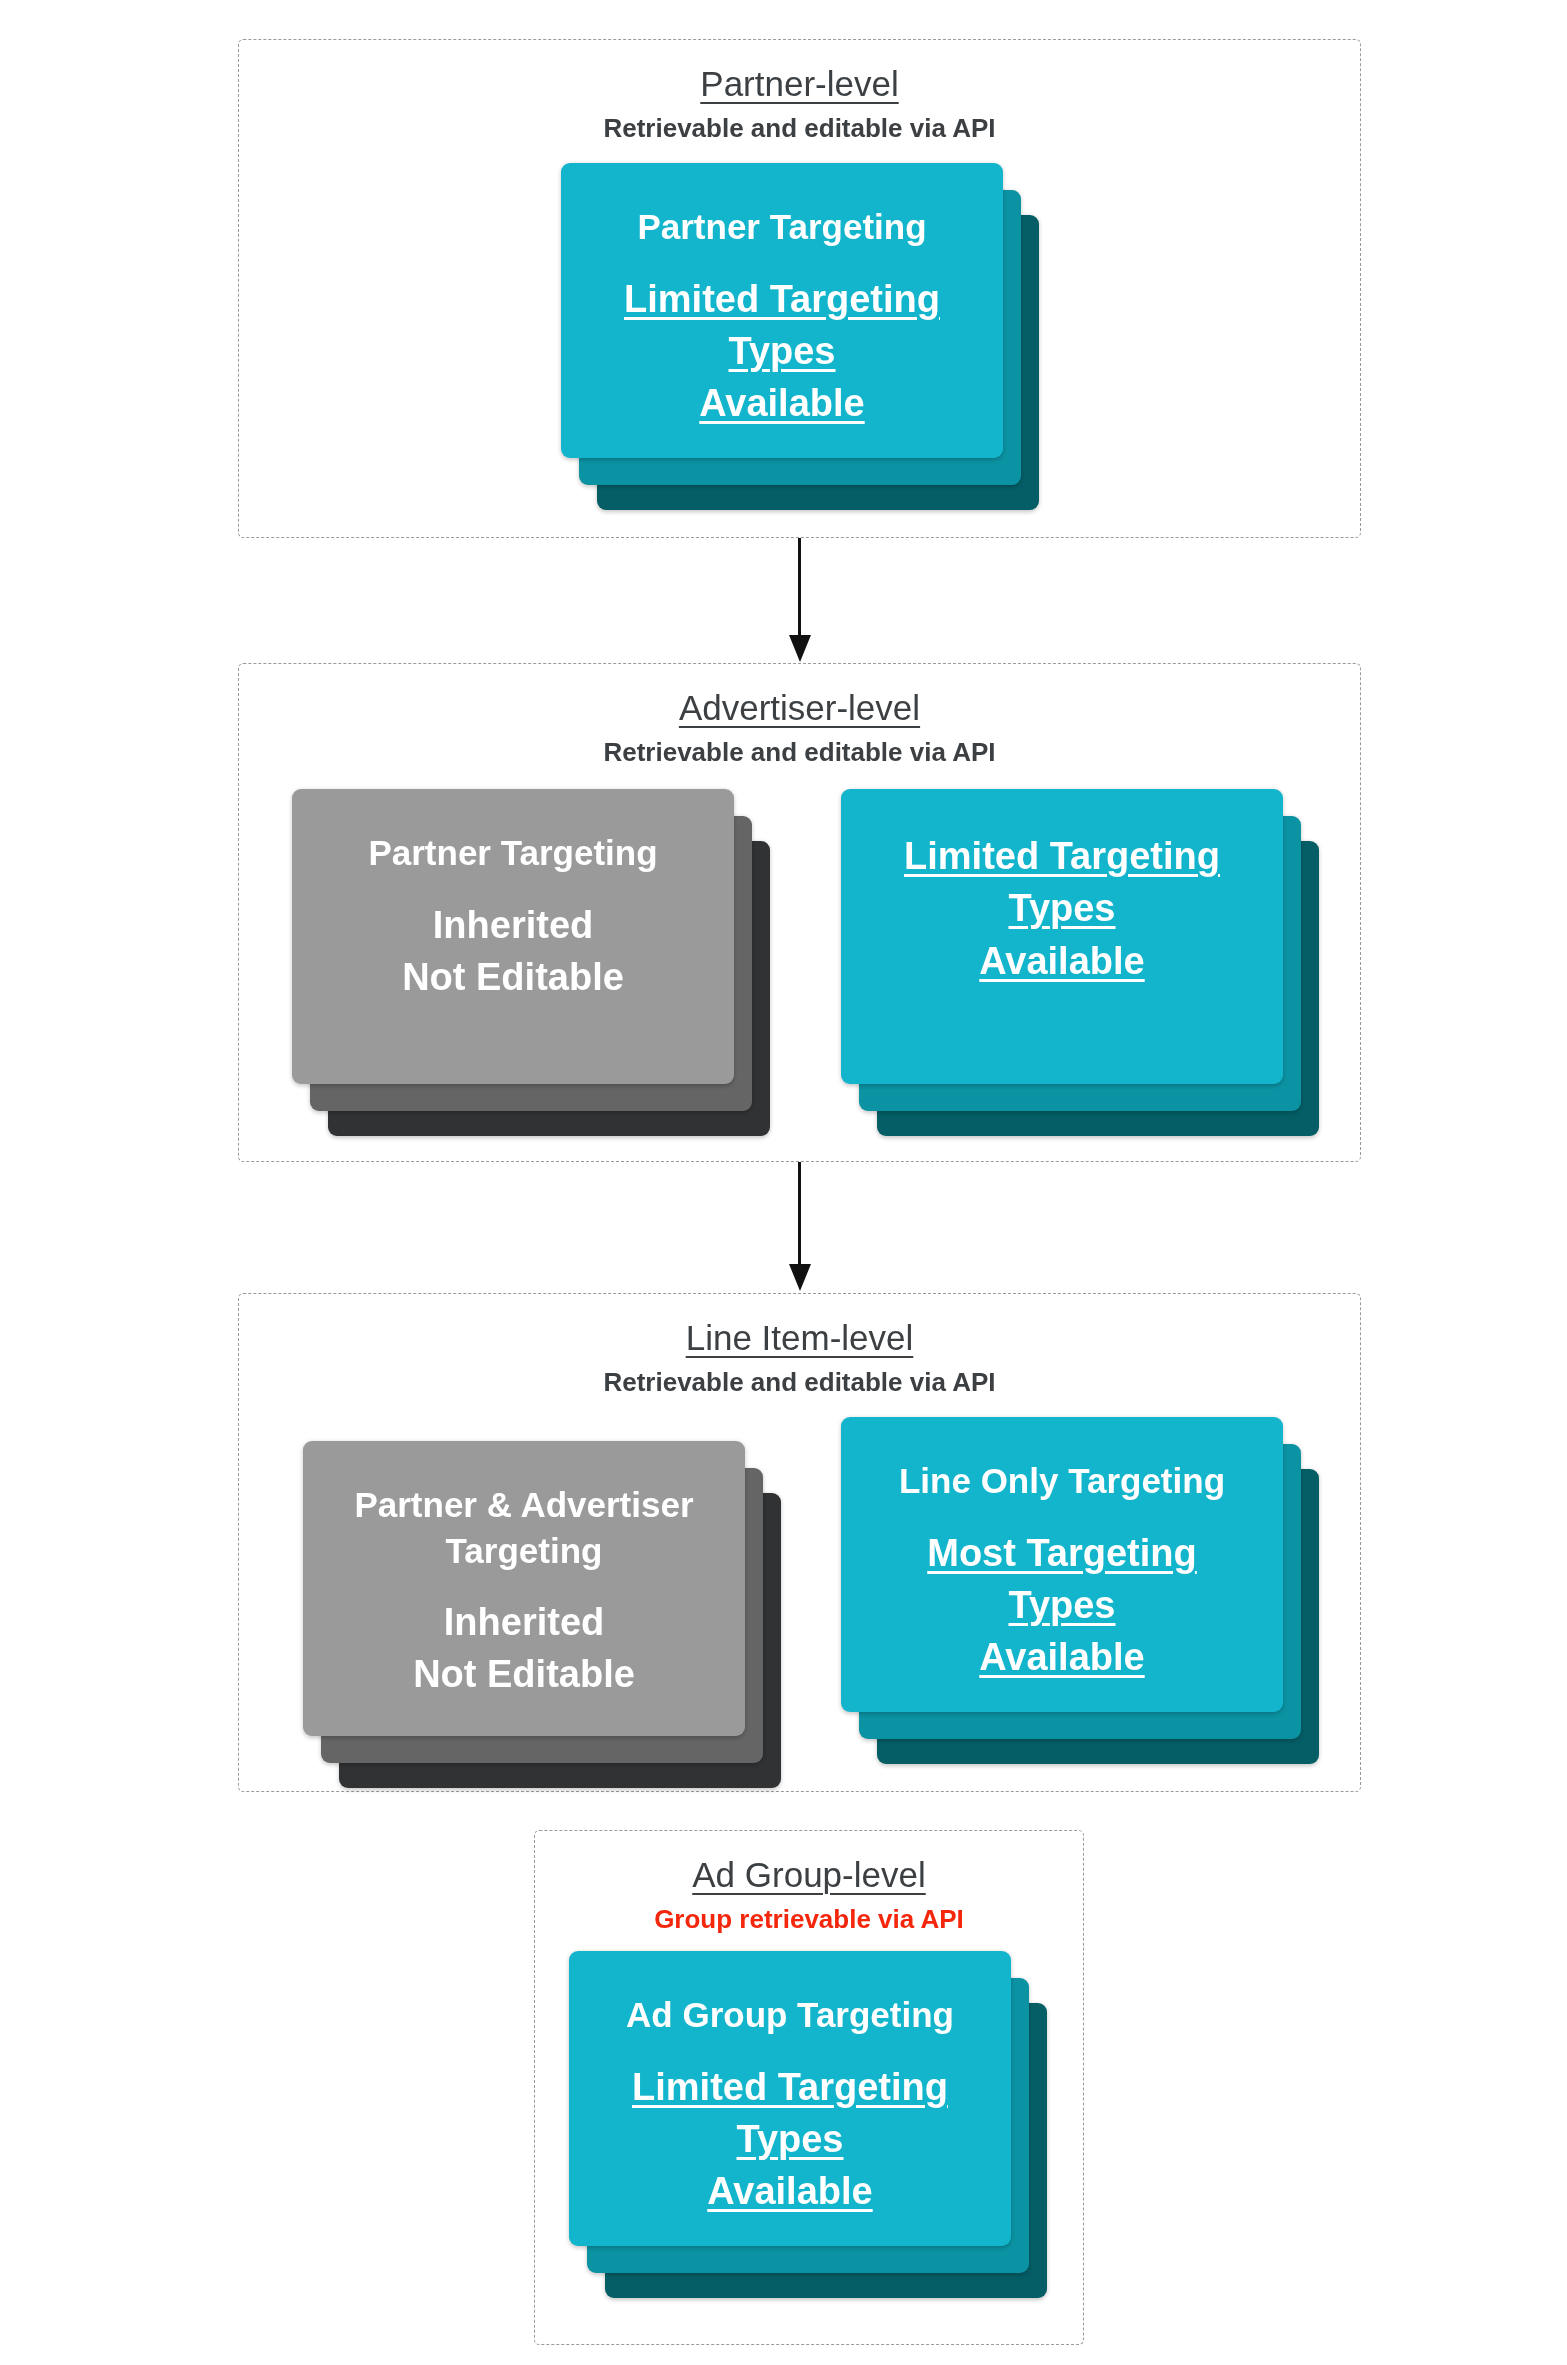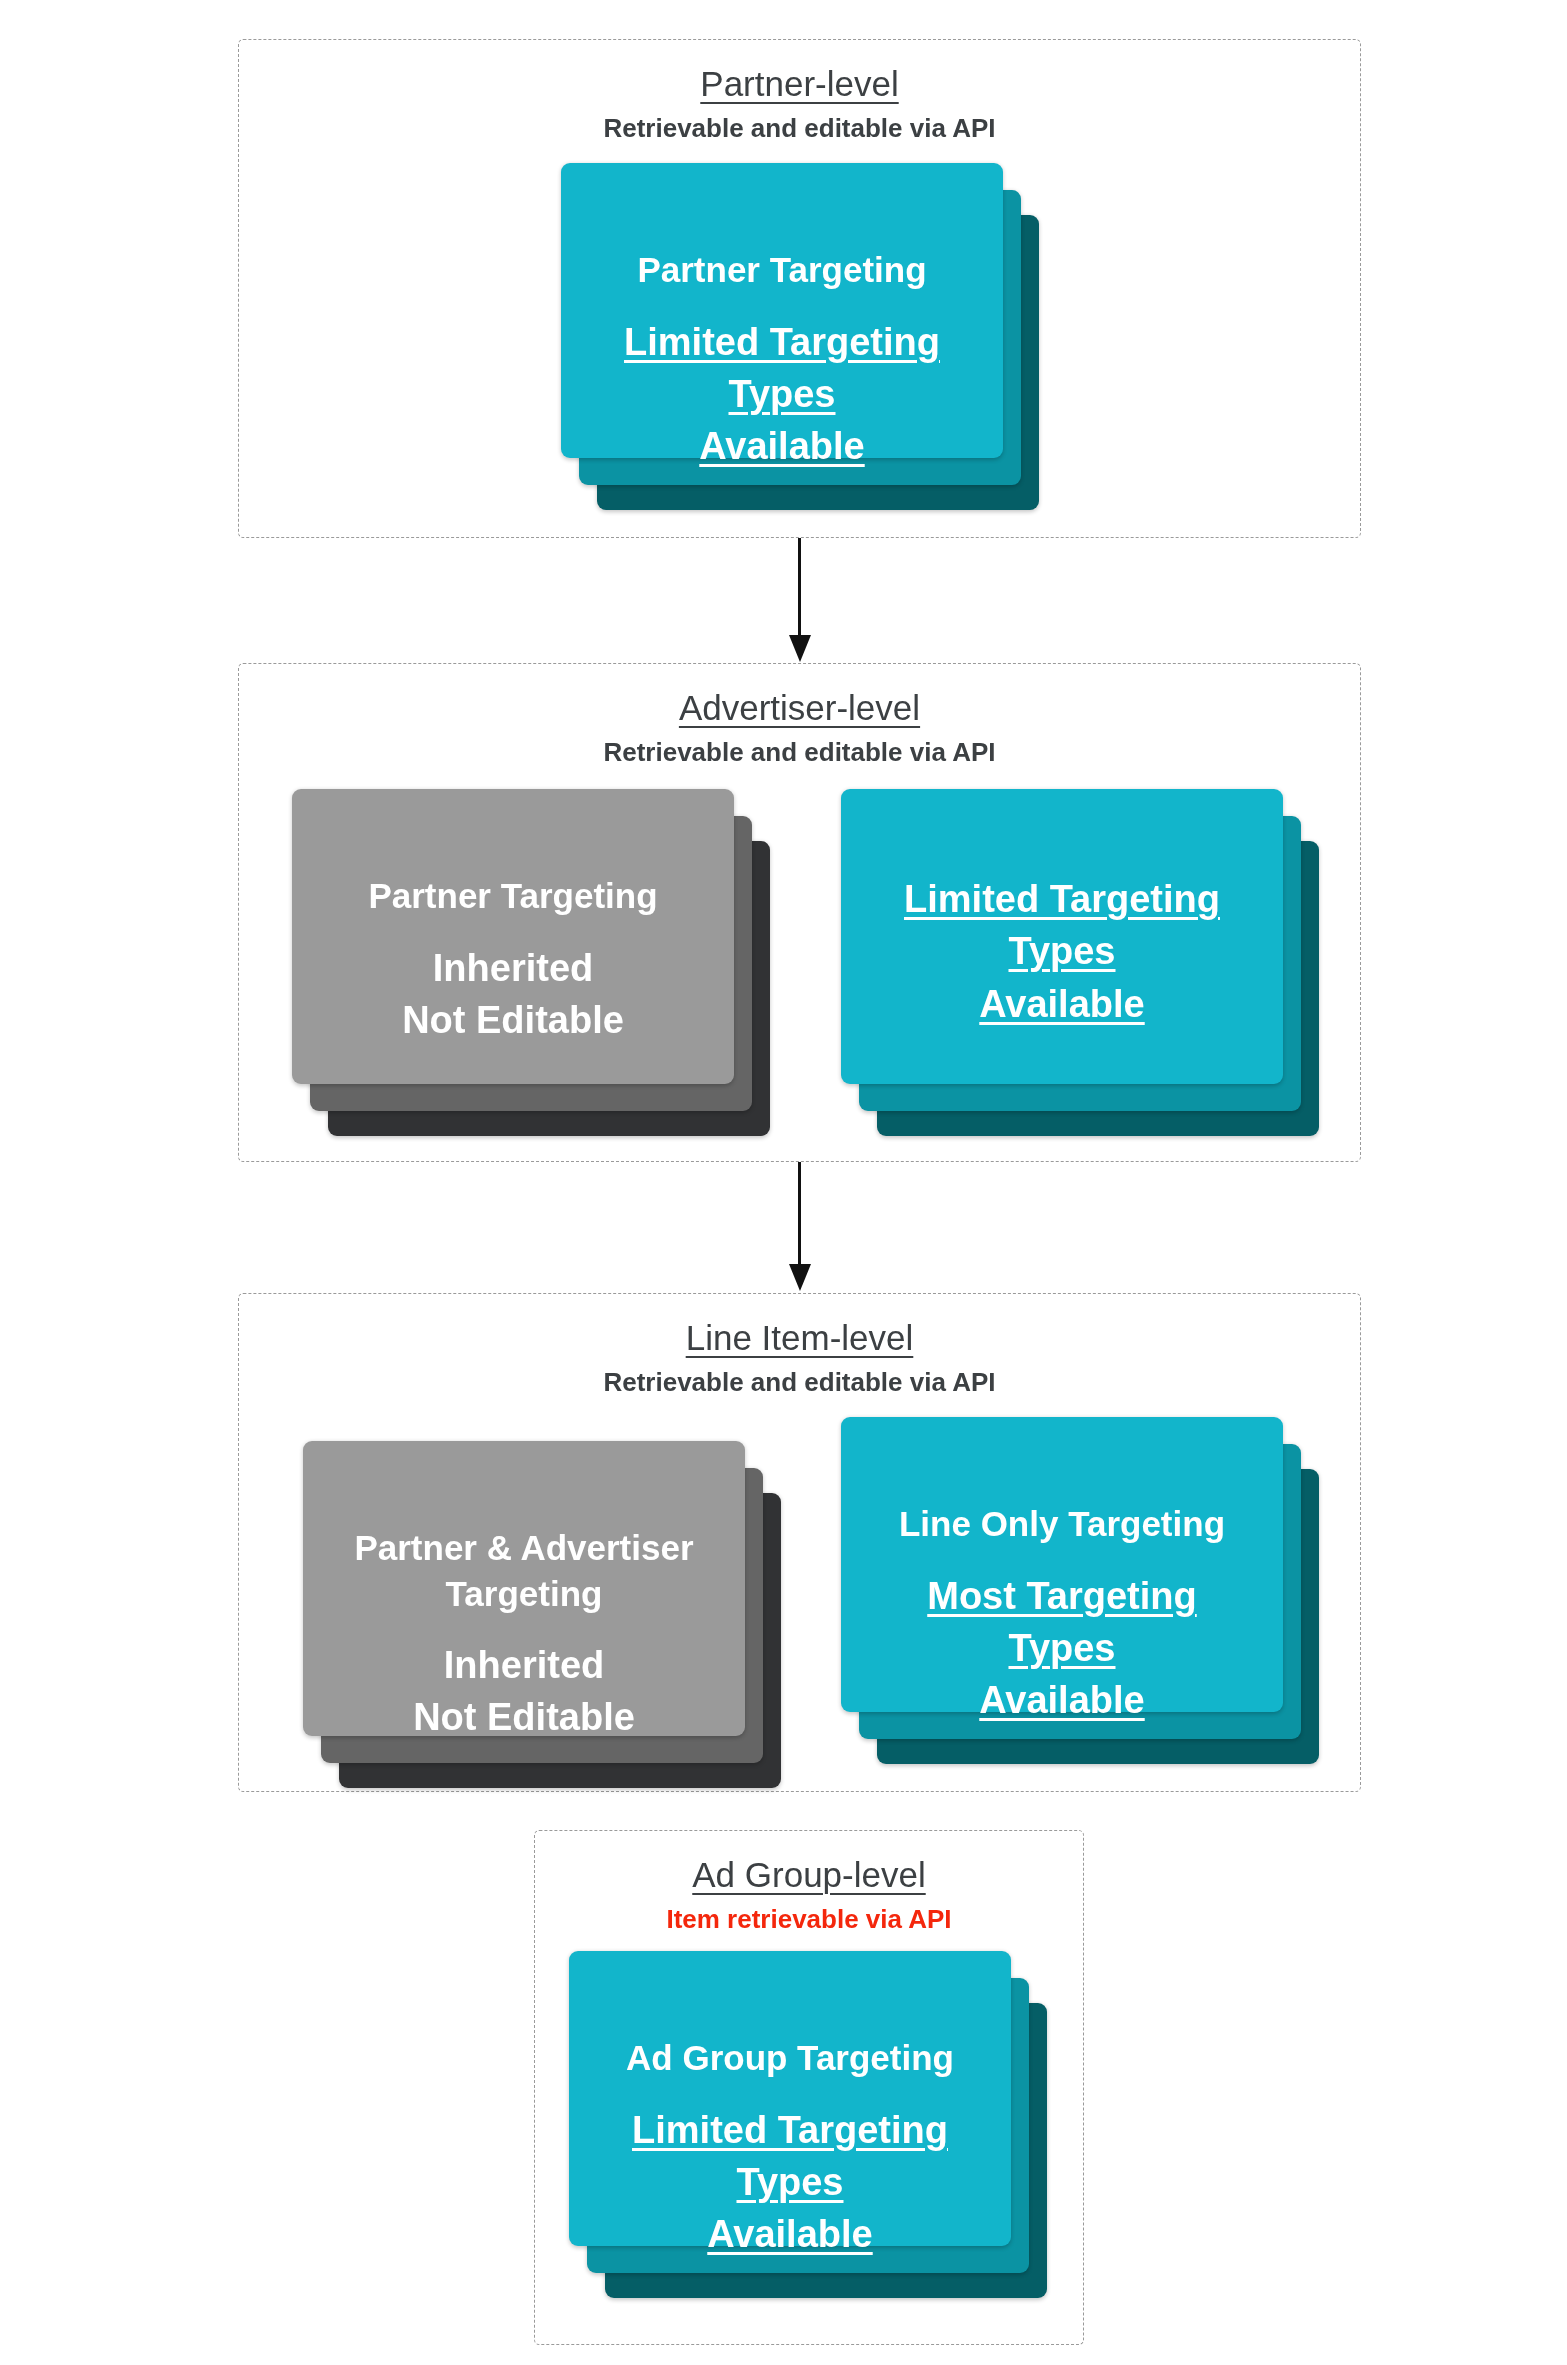--- a/index.html
+++ b/index.html
@@ -60,7 +60,7 @@
     align-items:center;
     text-align:center;
     box-sizing:border-box;
-    padding:84px 36px 0 36px;
+    padding:41px 36px 0 36px;
     color:#ffffff;
   }
   .stack-cyan .layer.back{ background:#055e66; }

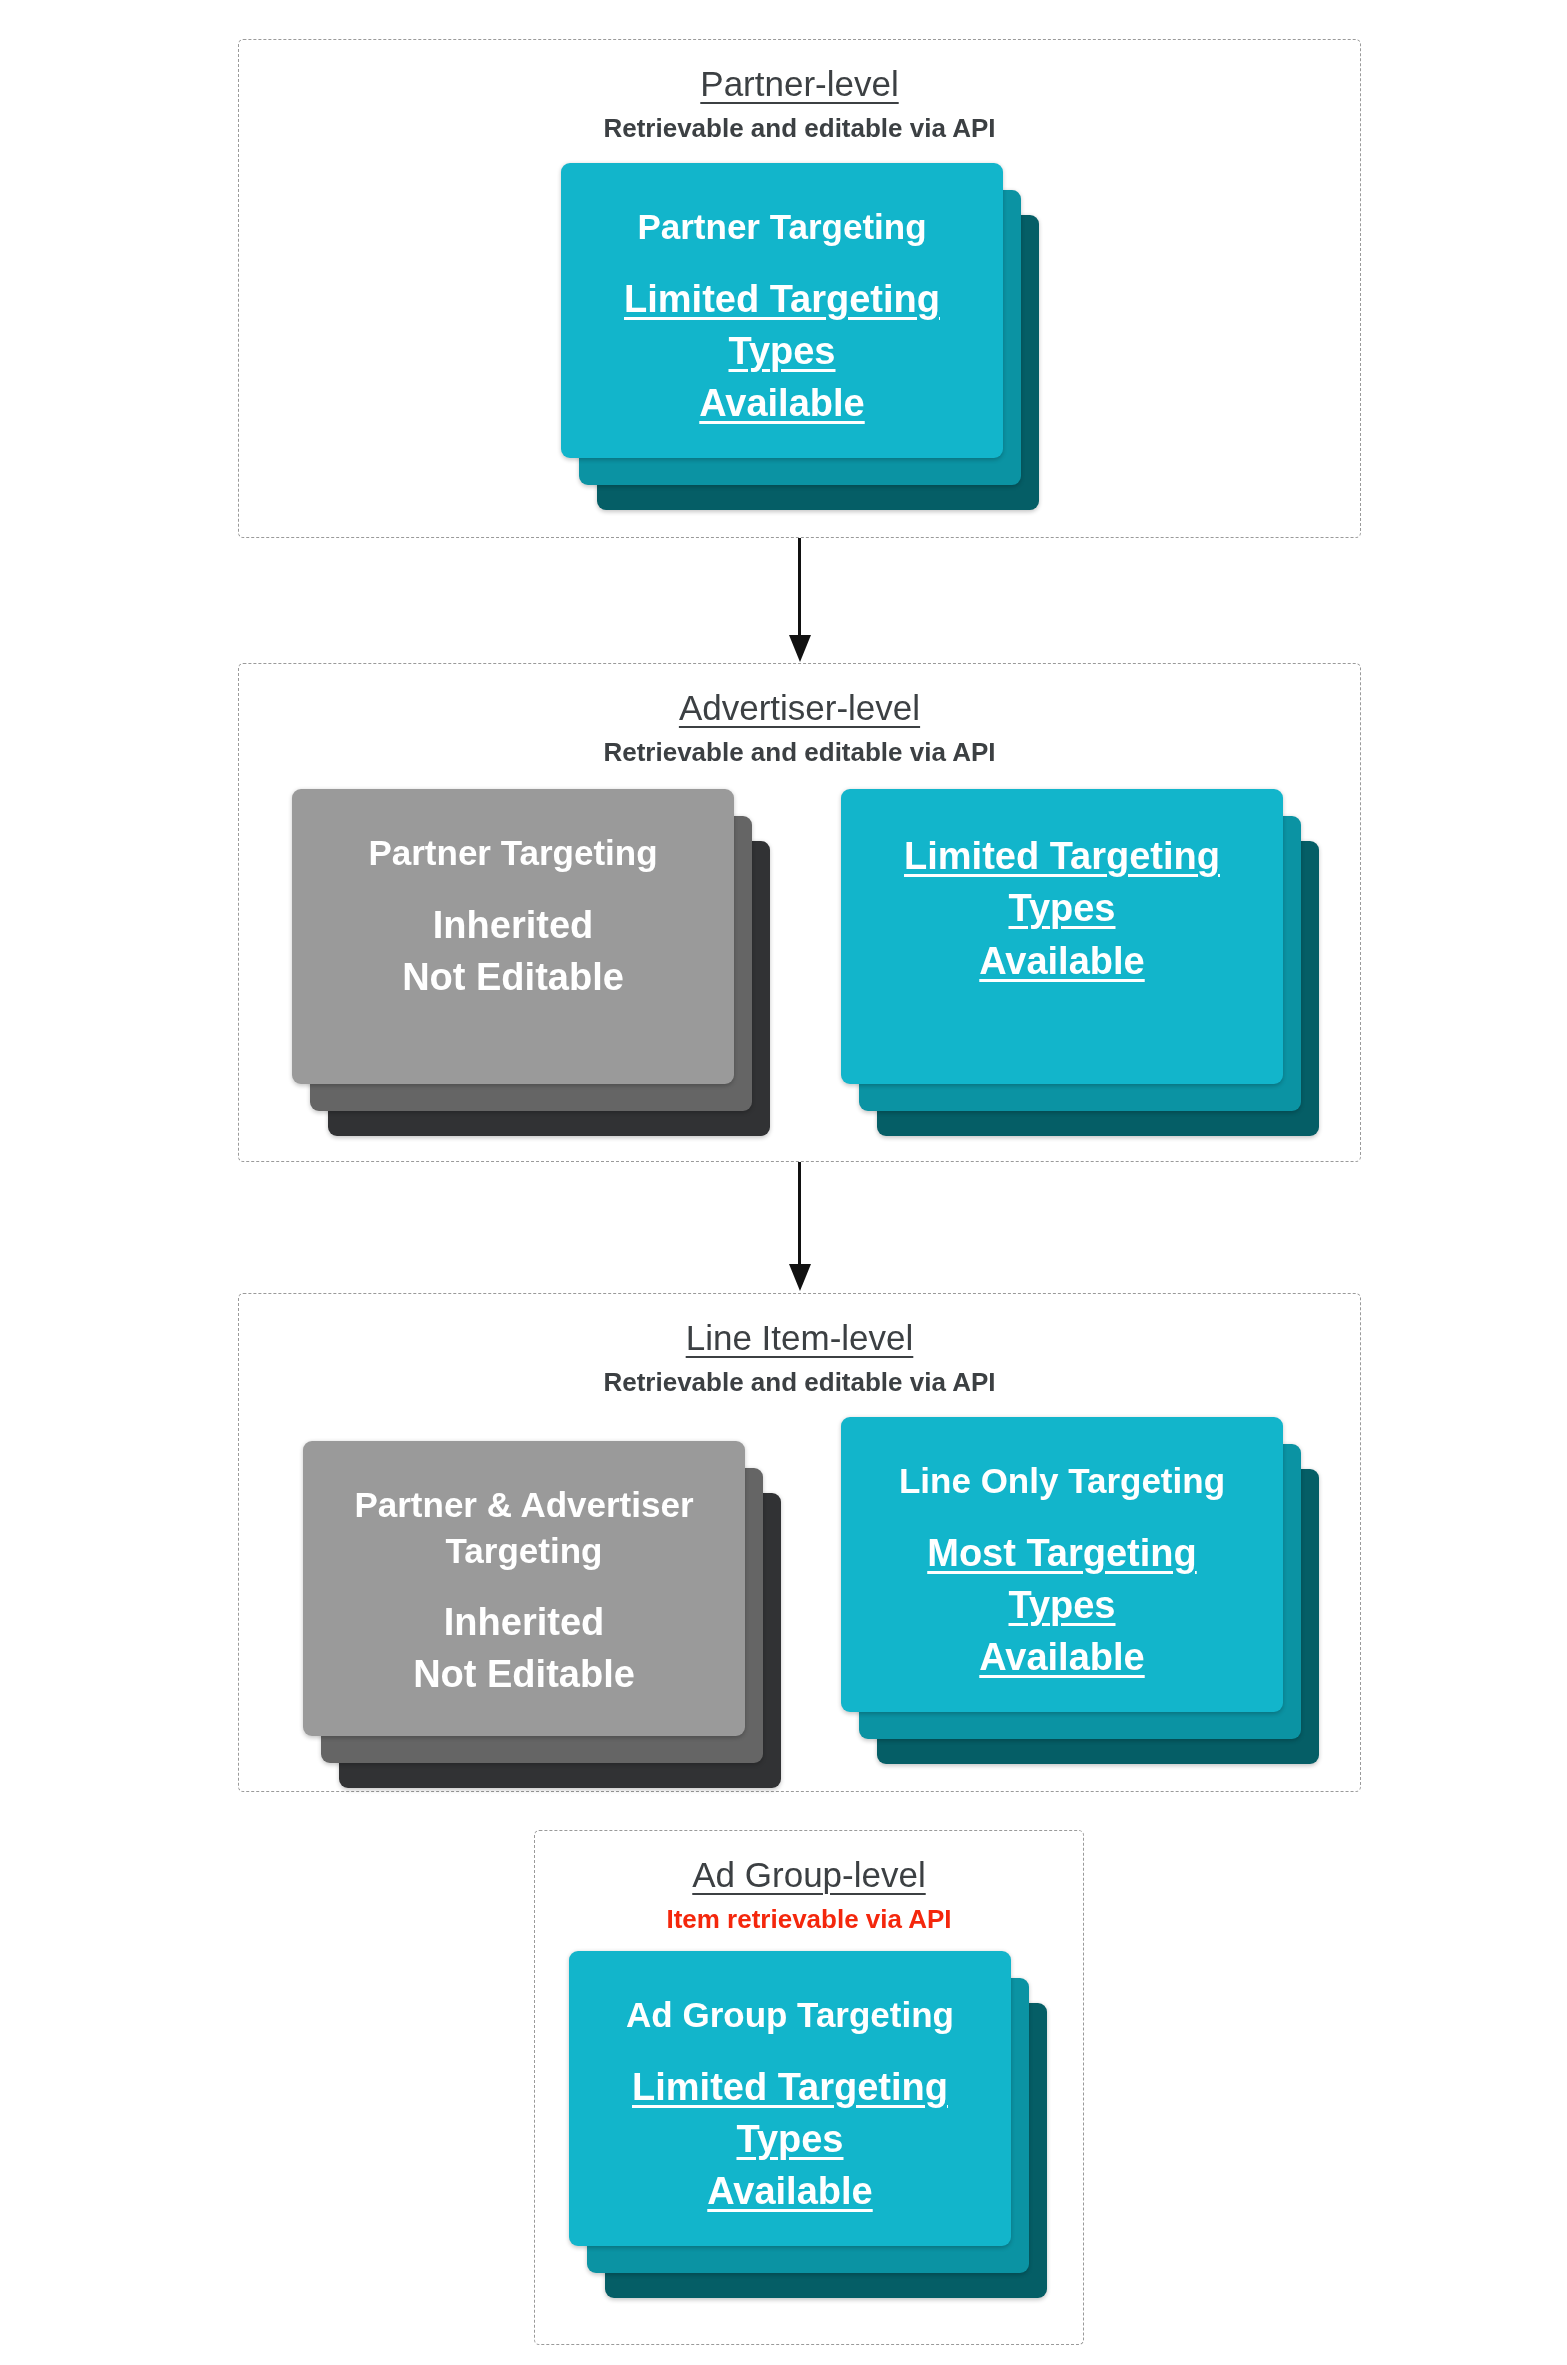--- a/index.html
+++ b/index.html
@@ -192,7 +192,7 @@
   <section class="level-box" style="left:534px;top:1830px;width:550px;height:515px;">
     <div class="section-header">
       <div class="section-title">Ad Group-level</div>
-      <div class="section-subtitle red">Item retrievable via API</div>
+      <div class="section-subtitle red">Group retrievable via API</div>
     </div>
     <div class="stack stack-cyan" style="left:34px;top:120px;border-radius:7px;">
       <div class="layer back"></div>

